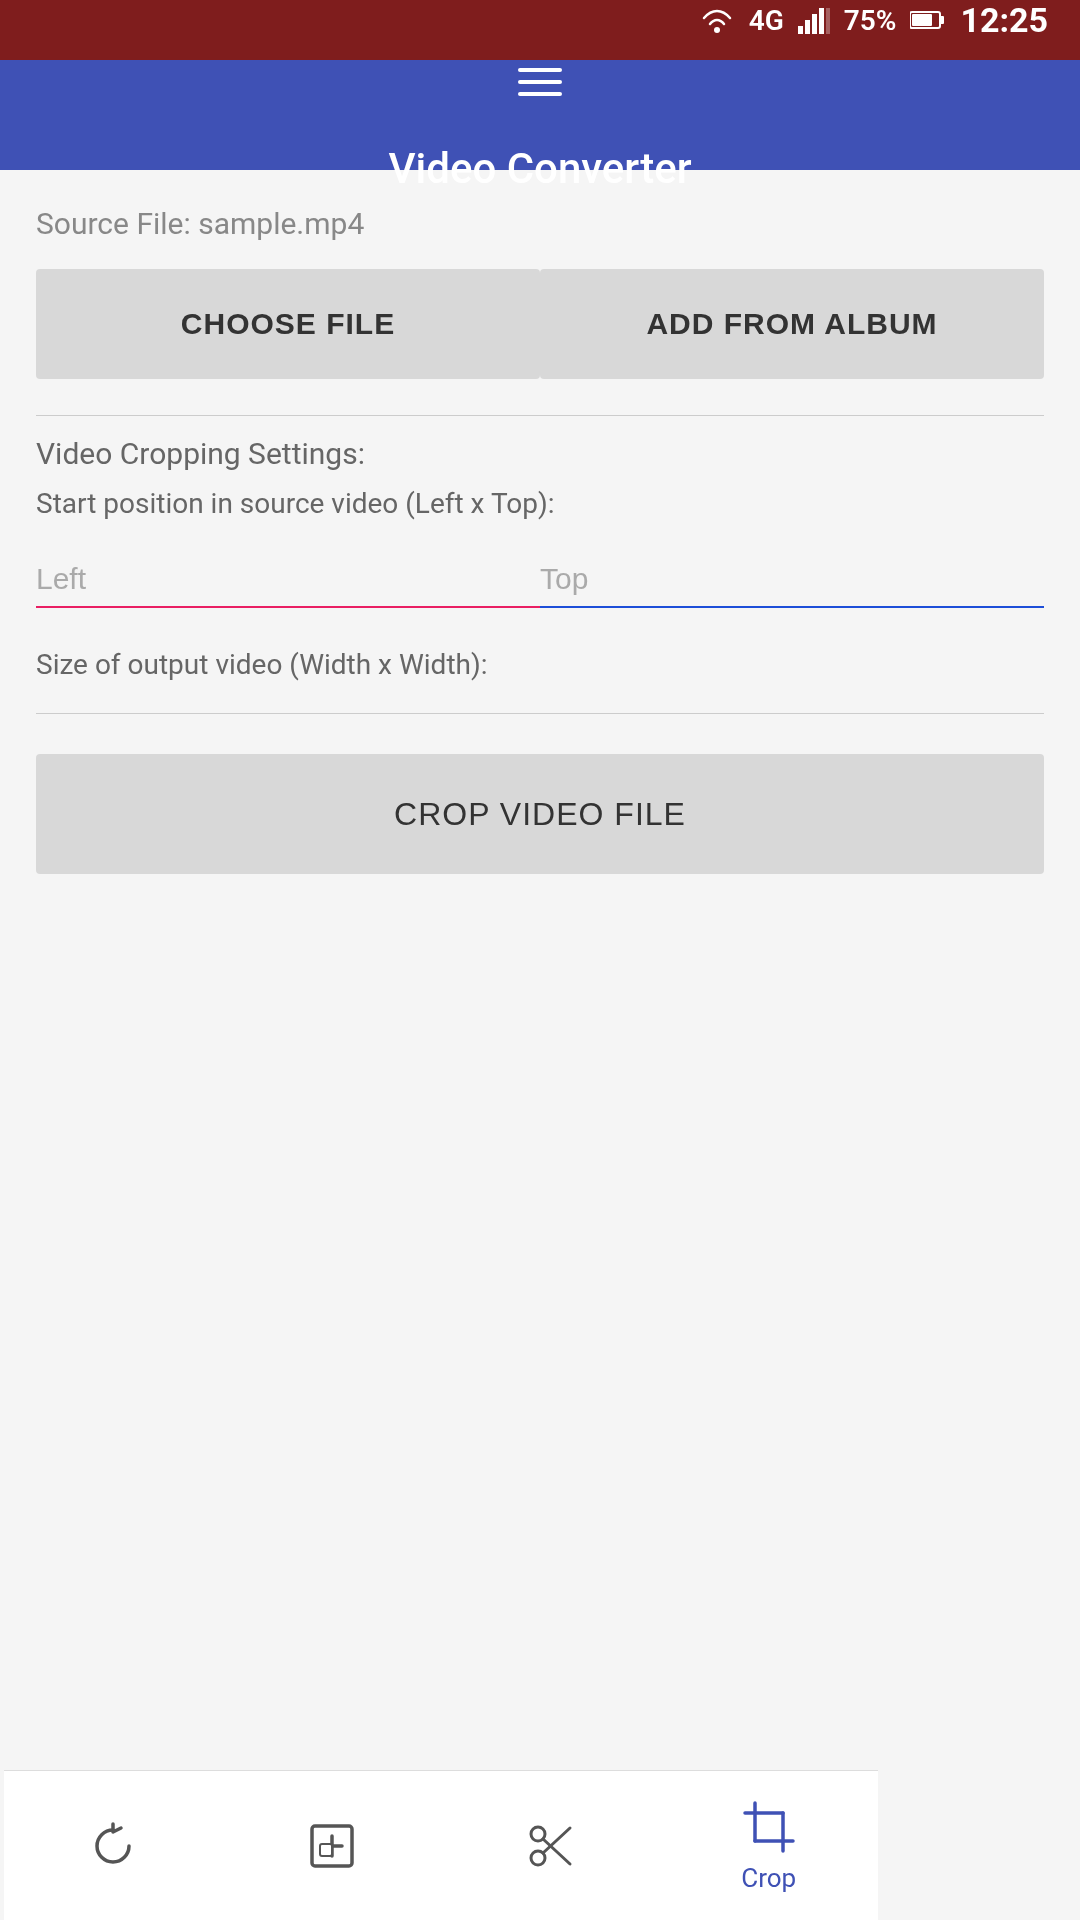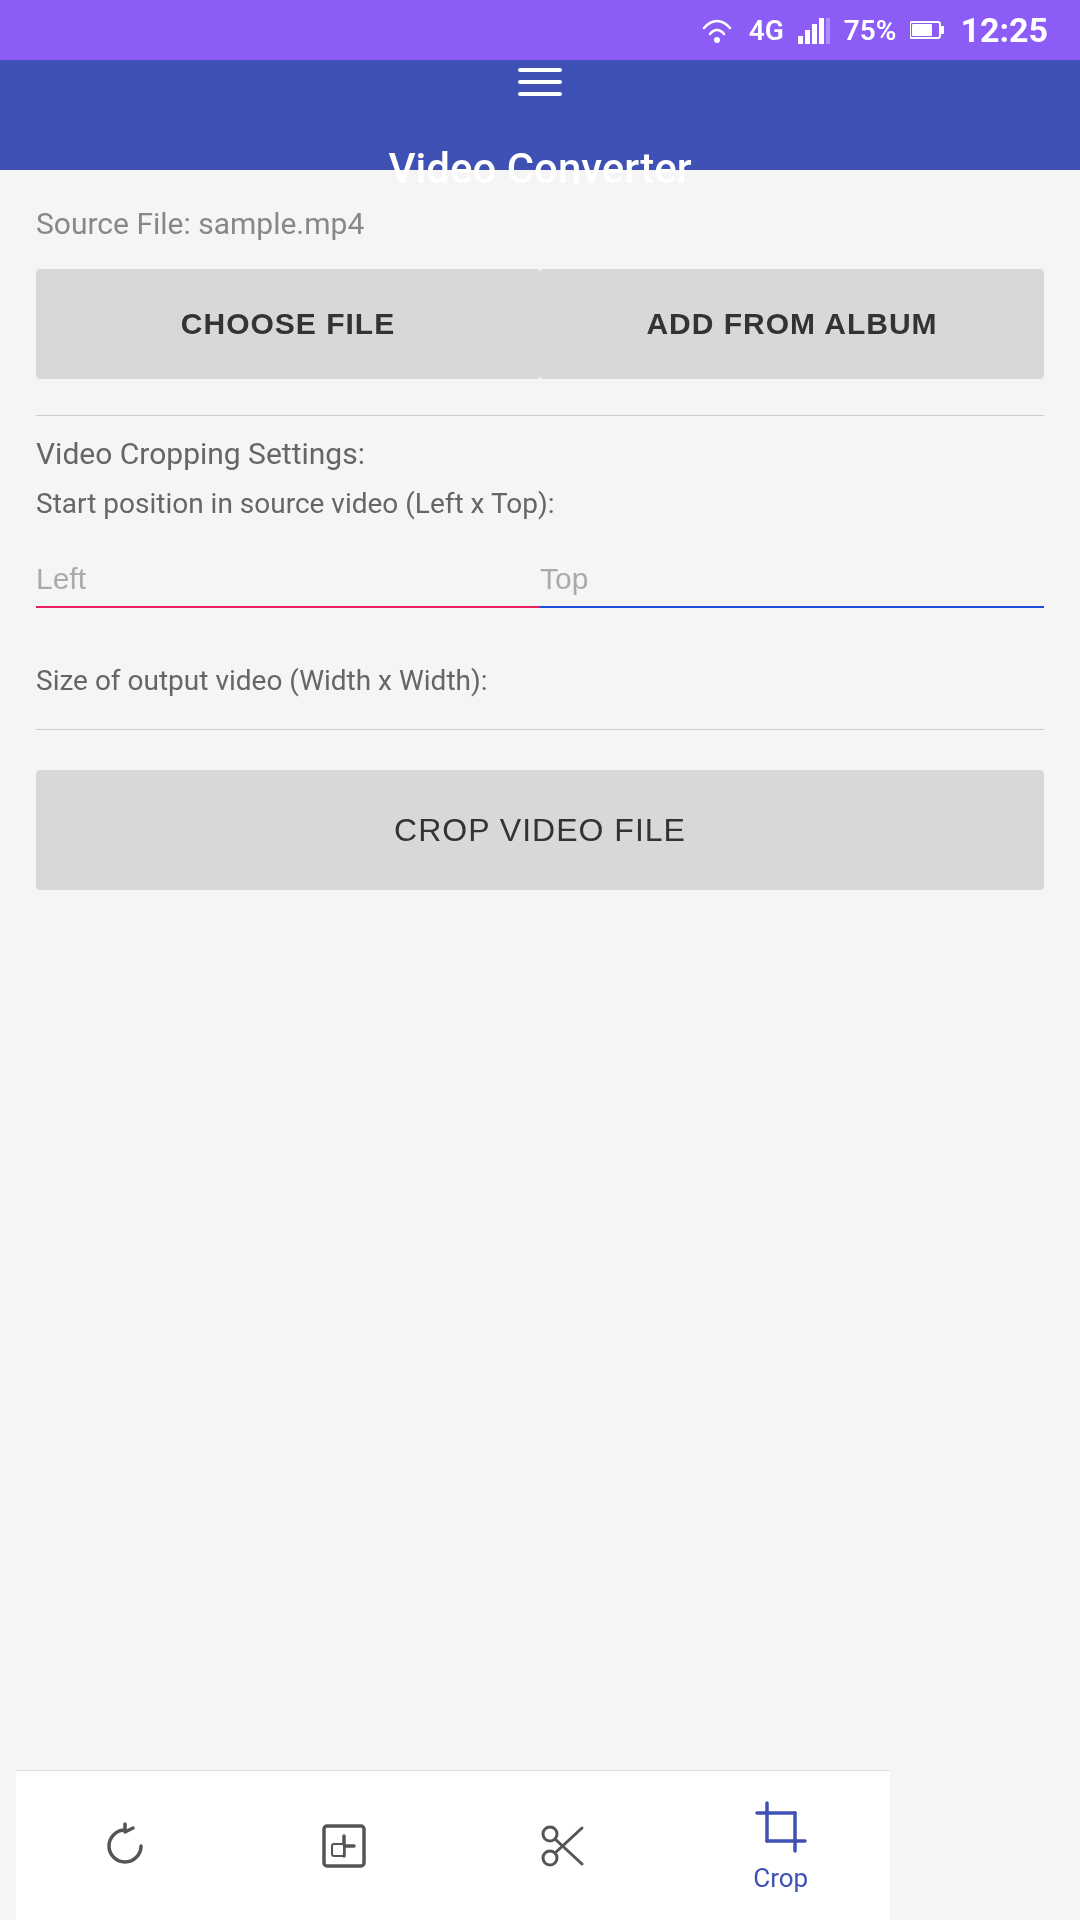--- a/index.html
+++ b/index.html
@@ -16,10 +16,10 @@
 
     
     .status-bar {
-      background: #8b5cf6;
+      background: #7f1d1d;
       height: 60px;
       display: flex;
-      align-items: center;
+      align-items: flex-start;
       justify-content: flex-end;
       padding: 0 32px;
       gap: 18px;

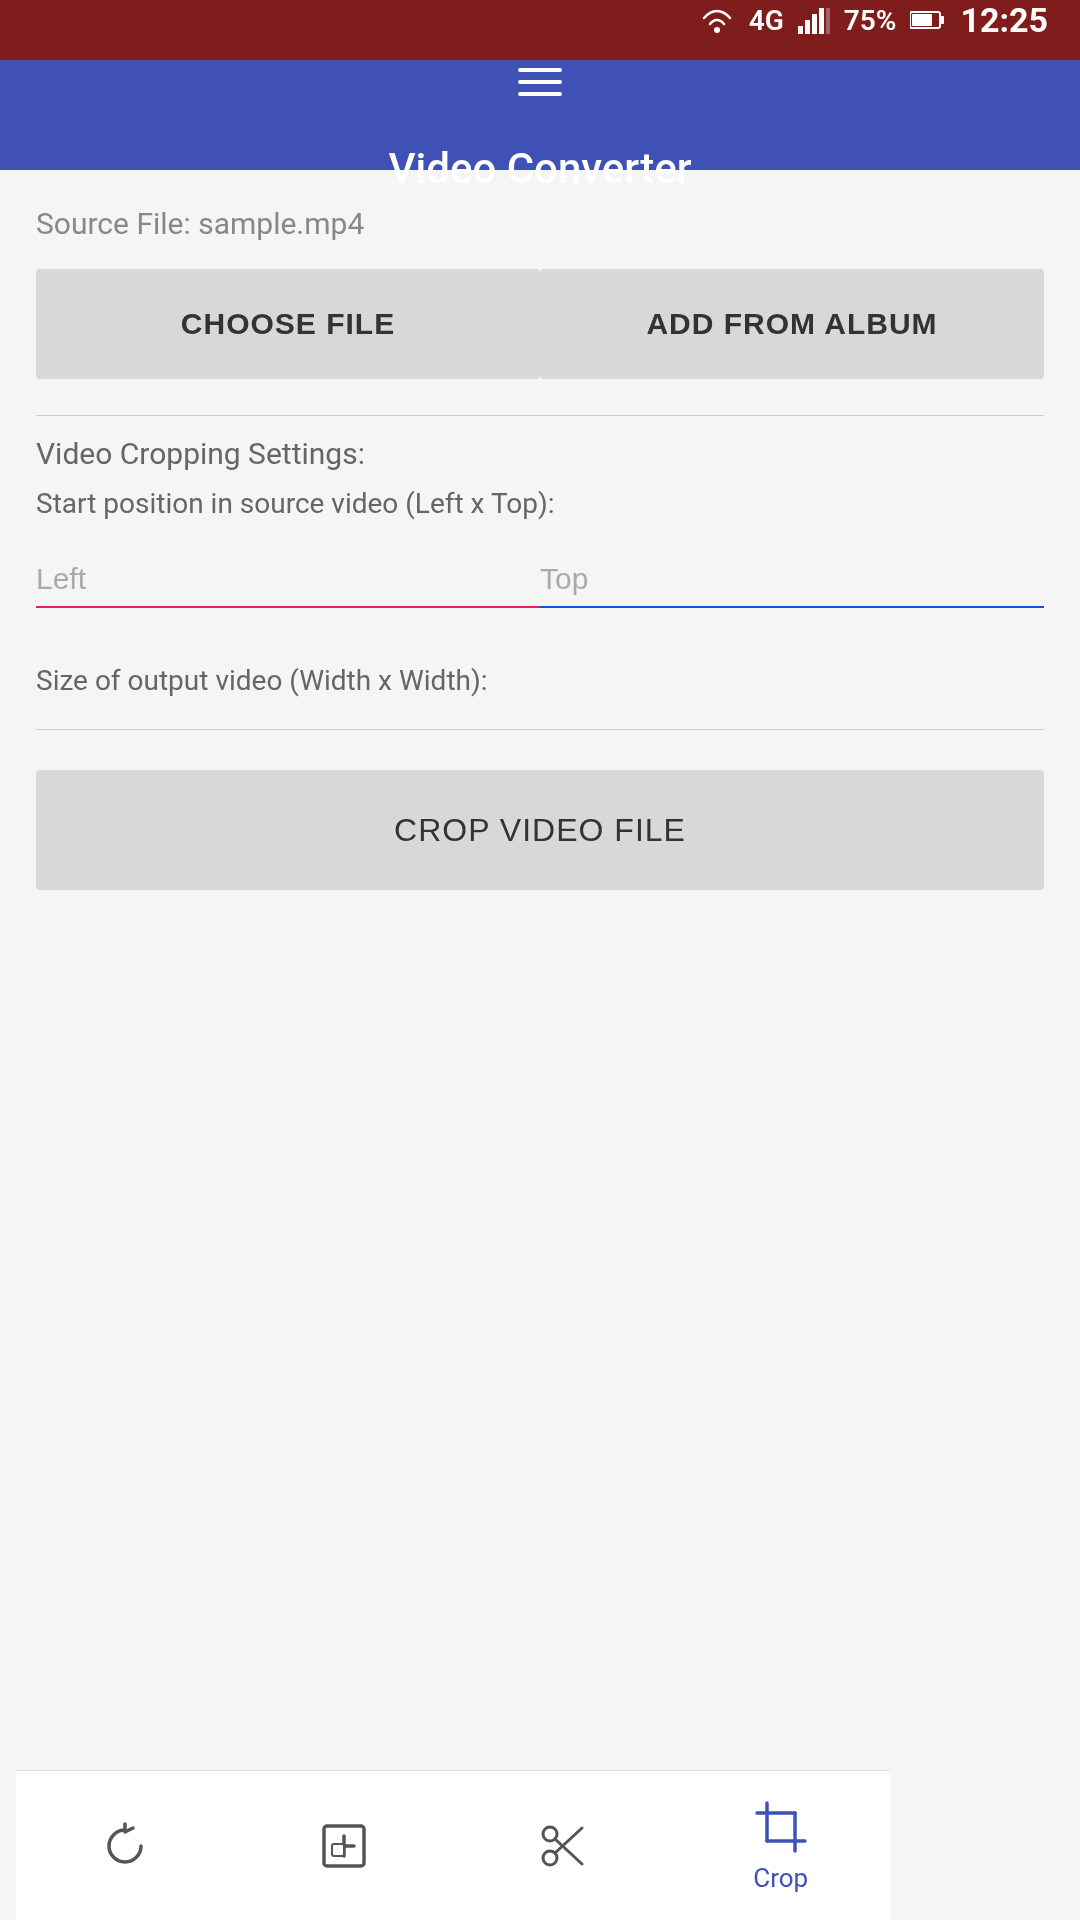--- a/index.html
+++ b/index.html
@@ -124,7 +124,7 @@
     
     .input-row {
       display: flex;
-      margin-bottom: 56px;
+      margin-bottom: 40px;
     }
 
     .input-field-wrap {

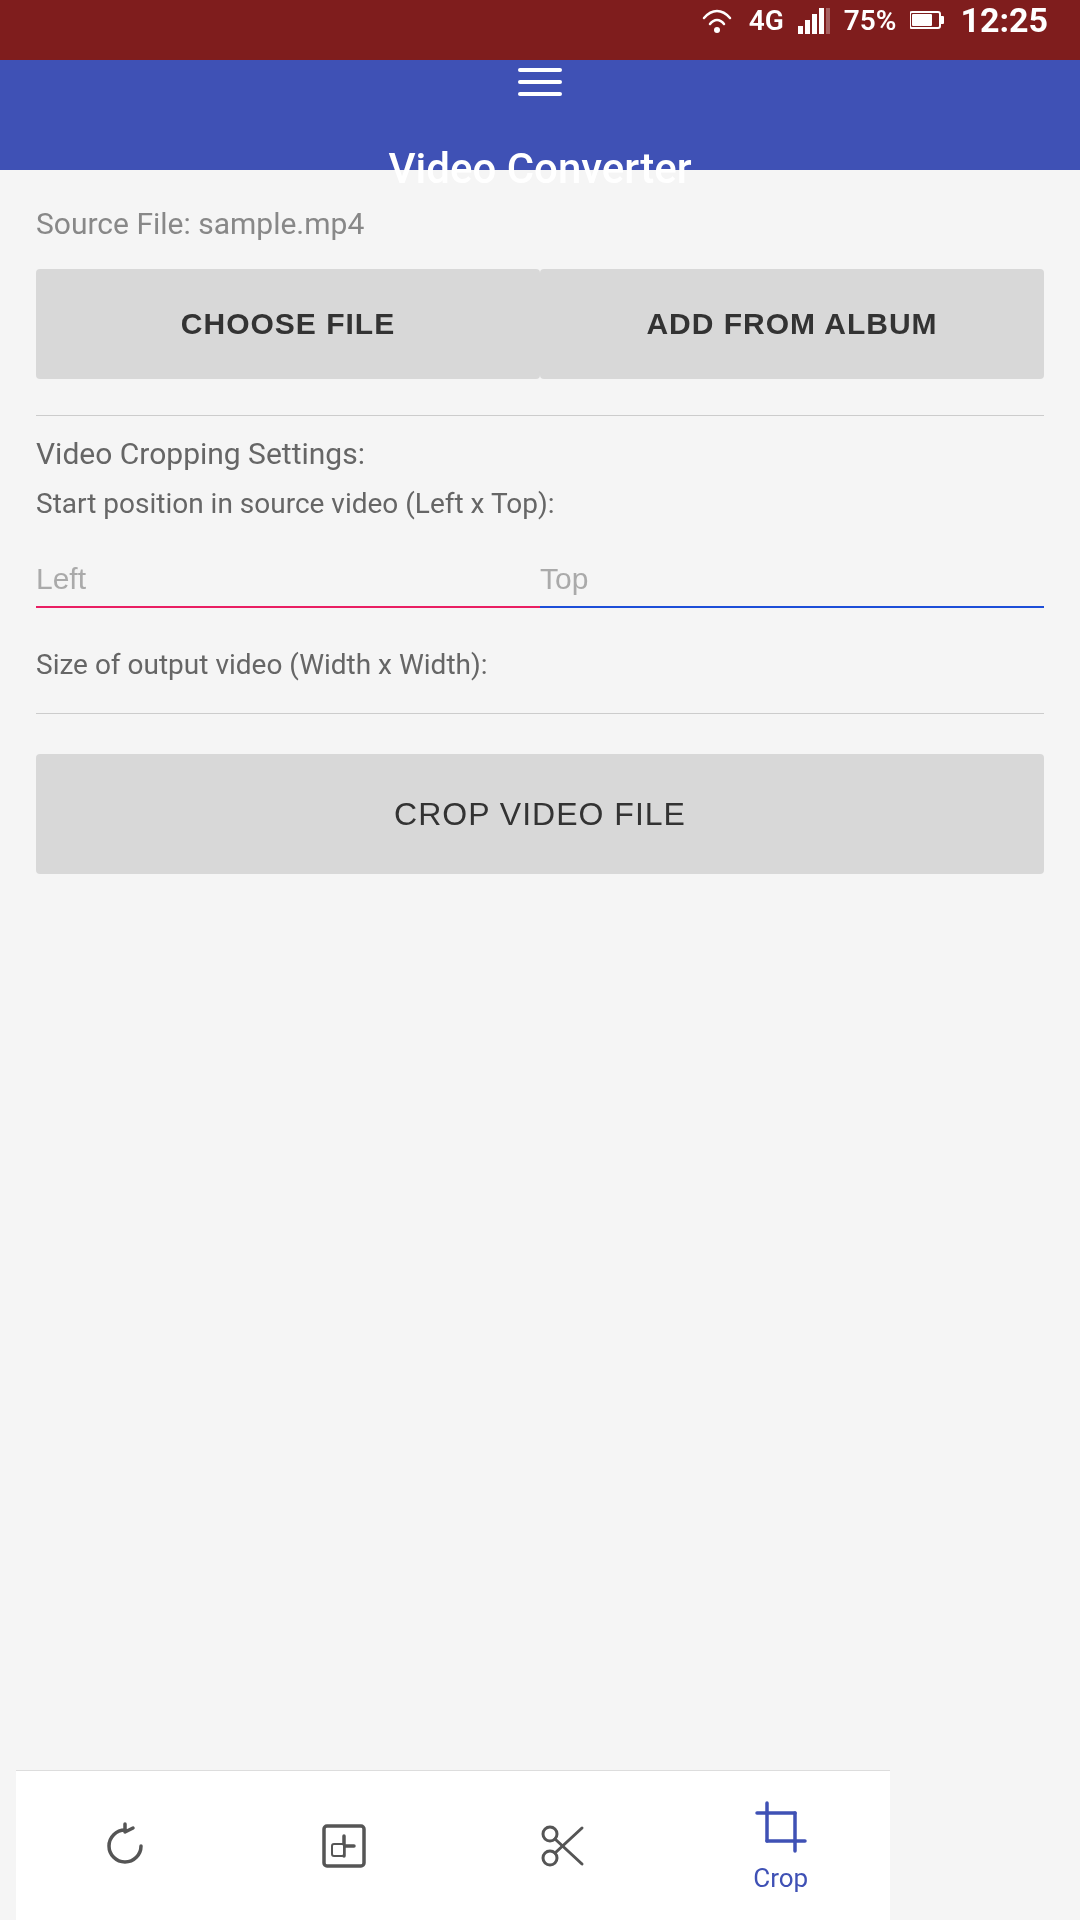--- a/index.html
+++ b/index.html
@@ -171,7 +171,7 @@
     .bottom-nav {
       position: fixed;
       bottom: 0;
-      left: 16px;
+      left: 4px;
       width: 874px;
       height: 150px;
       background: #fff;

